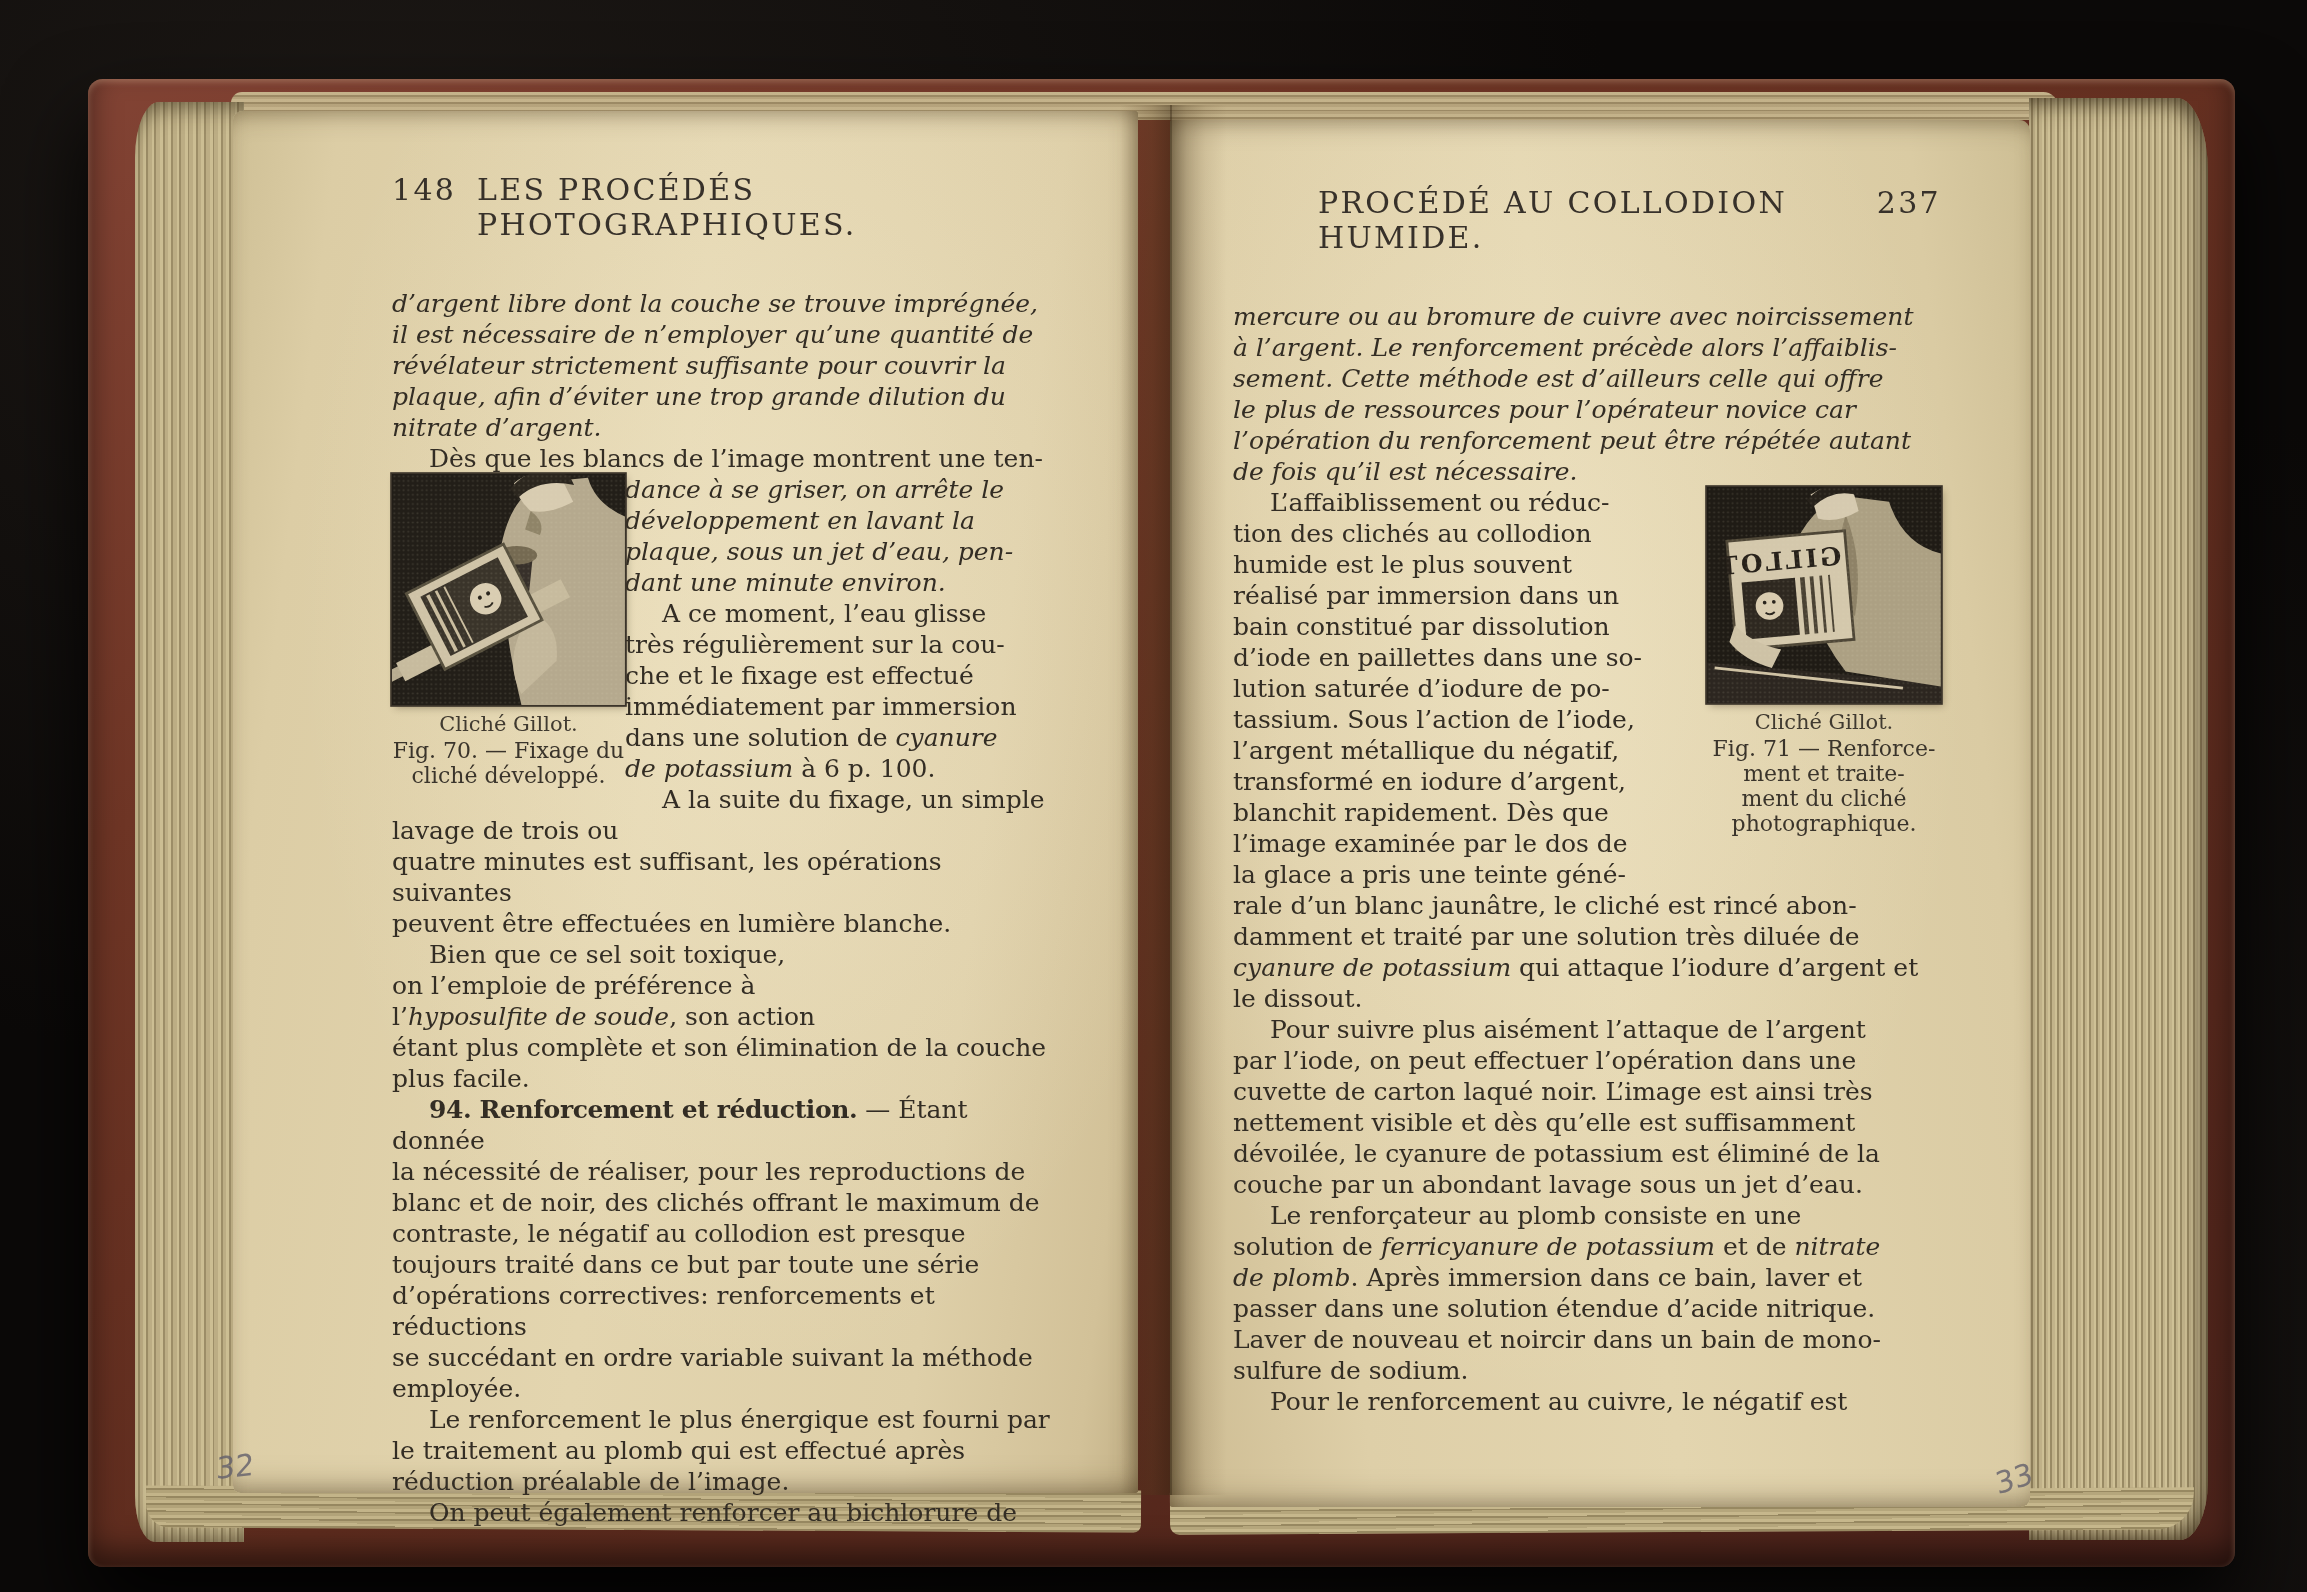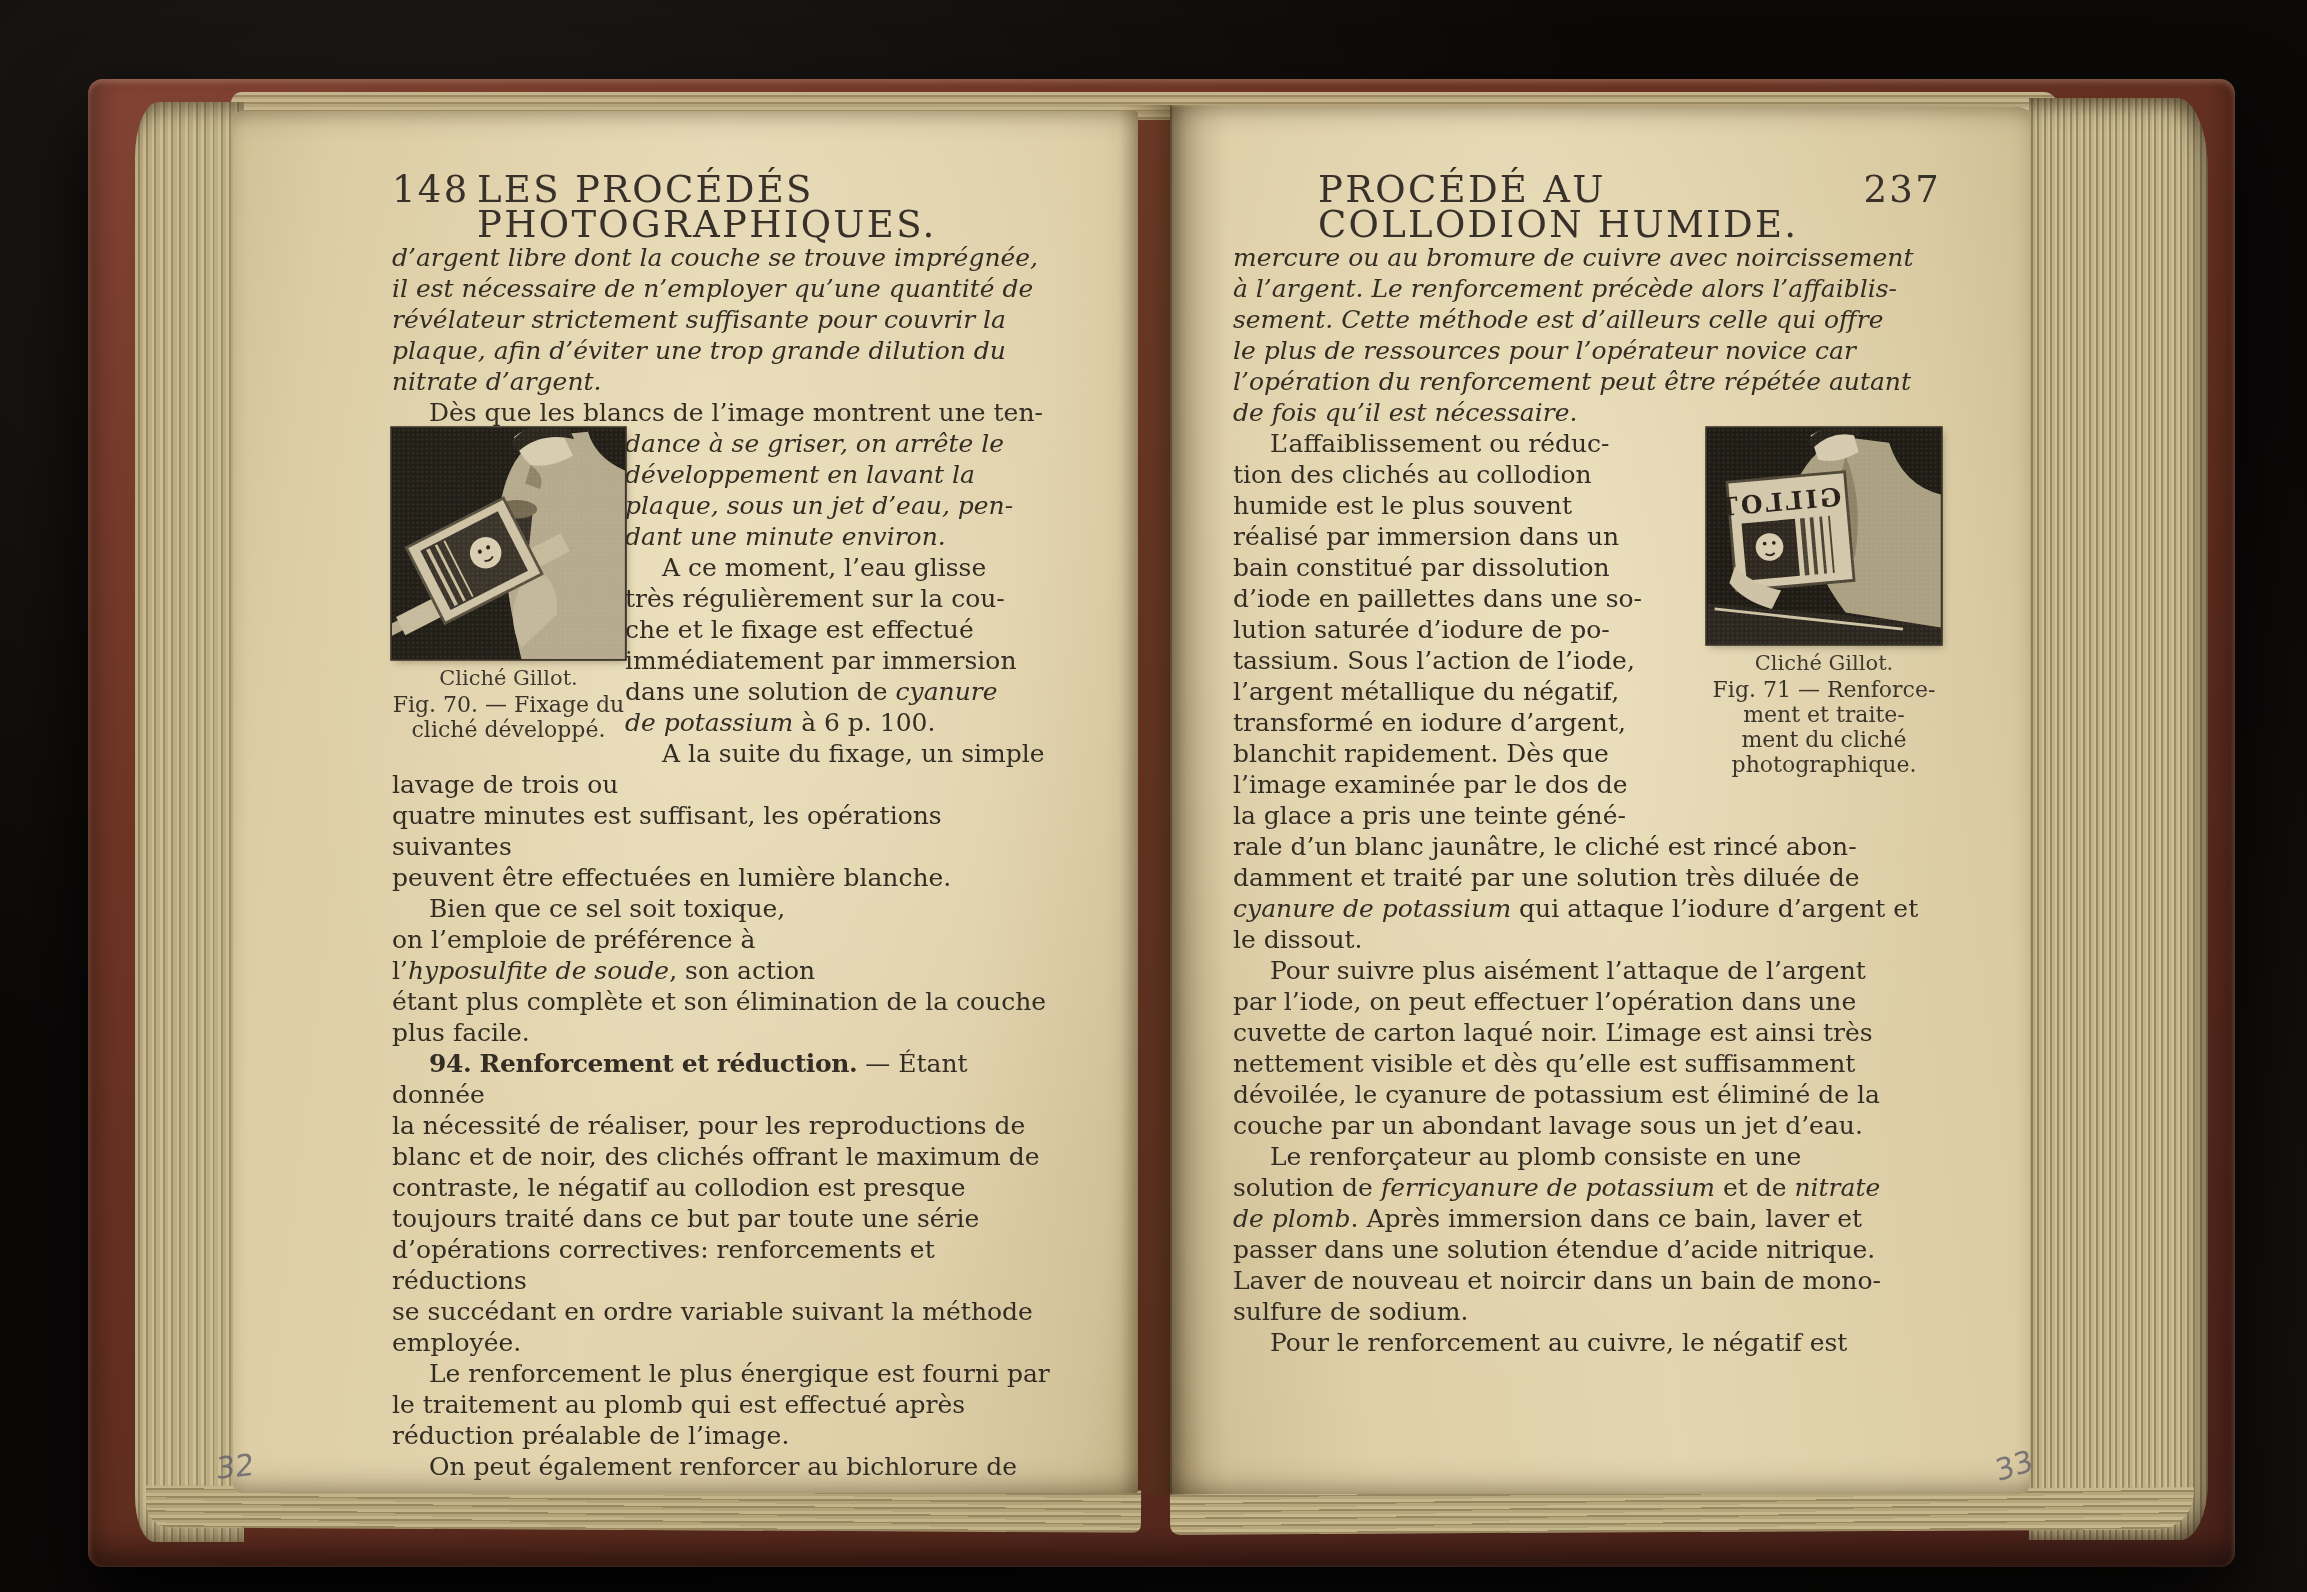--- a/index.html
+++ b/index.html
@@ -79,7 +79,7 @@
   
   .running-header{
     display:grid;grid-template-columns:85px 1fr 85px;align-items:baseline;
-    font-size:37px;line-height:35px;letter-spacing:2.3px;color:#37312a;
+    font-size:30px;line-height:35px;letter-spacing:2.3px;color:#37312a;margin-bottom:46px;
   }
   .running-header .rtitle{text-align:left;}
   .running-header .pnum-right{text-align:right;}

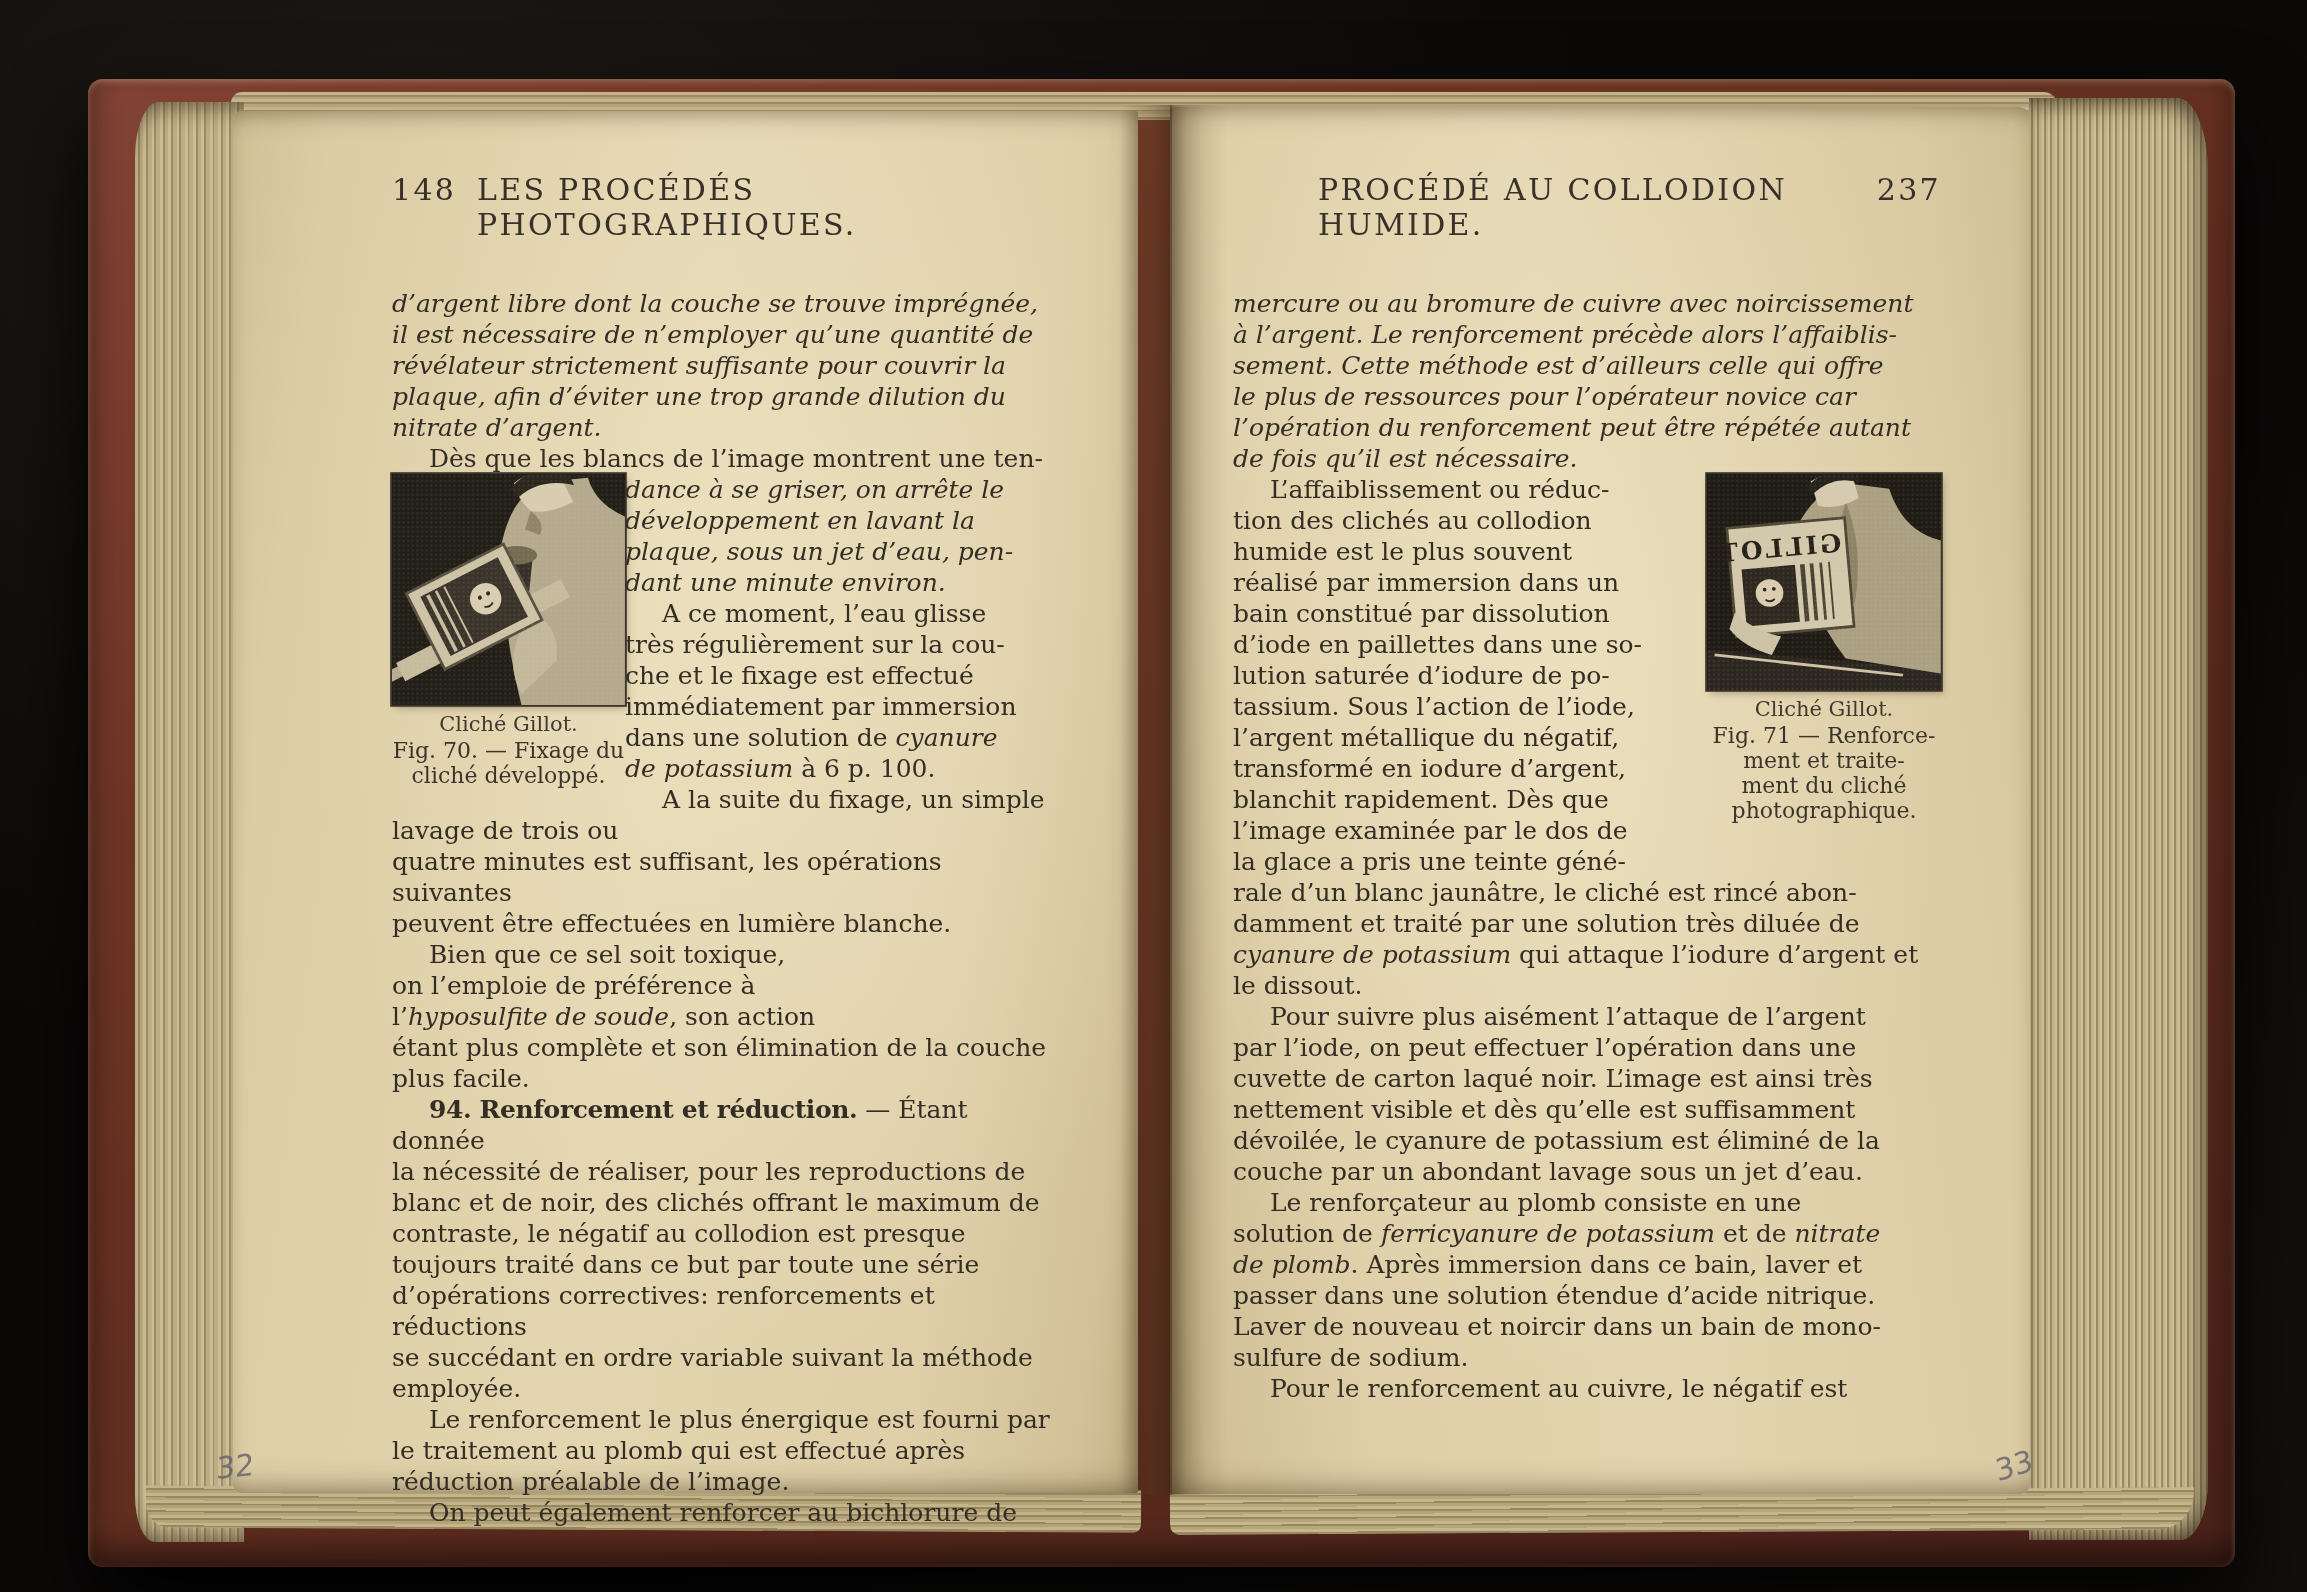--- a/index.html
+++ b/index.html
@@ -61,7 +61,7 @@
     box-shadow:inset 0 16.6px 26px -16.6px rgba(70,52,26,.5), inset 0 -22px 29.5px -20px rgba(70,52,26,.55), inset -16.6px 0 26px -14.8px rgba(60,44,22,.45);
   }
   .page-right{
-    left:1170px;top:107px;width:860px;height:1387px;
+    left:1170px;top:120px;width:860px;height:1387px;
     padding:65px 89px 0 63px;border-radius:1.8px 11px 9.2px 1.8px;
     background:
       radial-gradient(ellipse at 42% 38%, rgba(250,242,216,.38), rgba(250,242,216,0) 62%),

